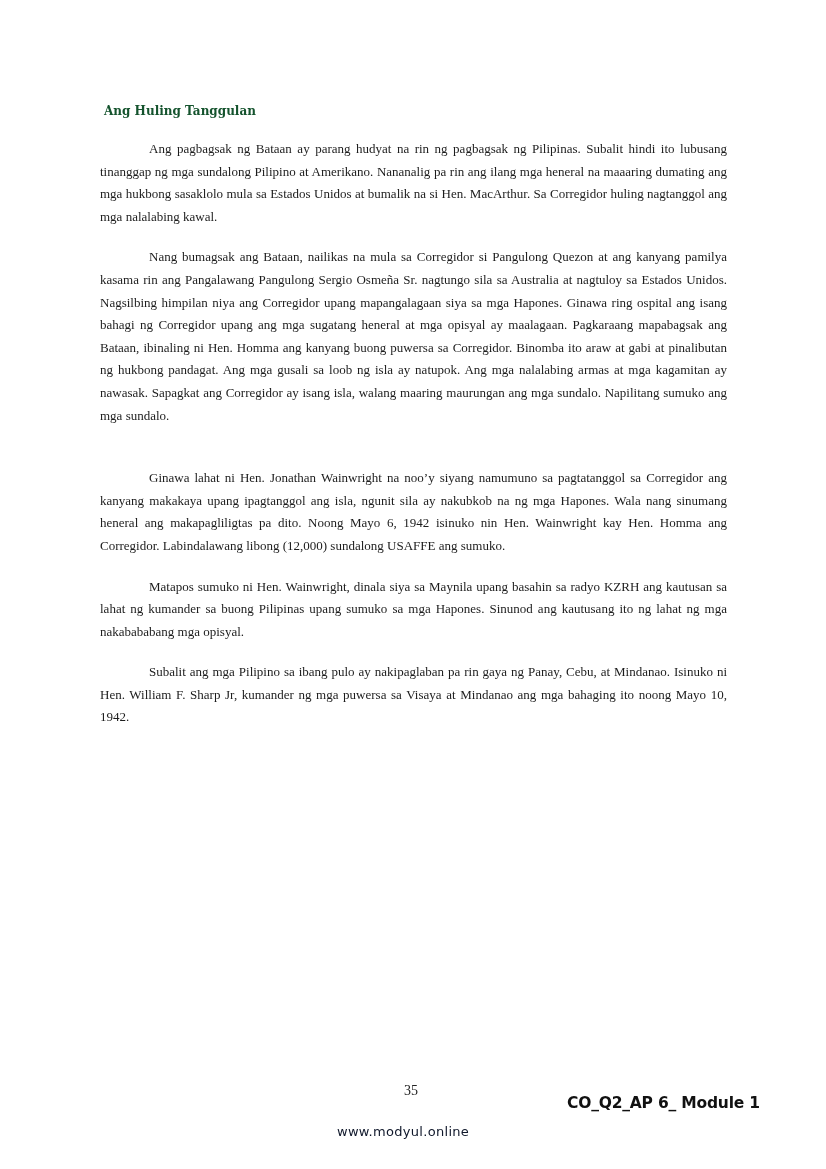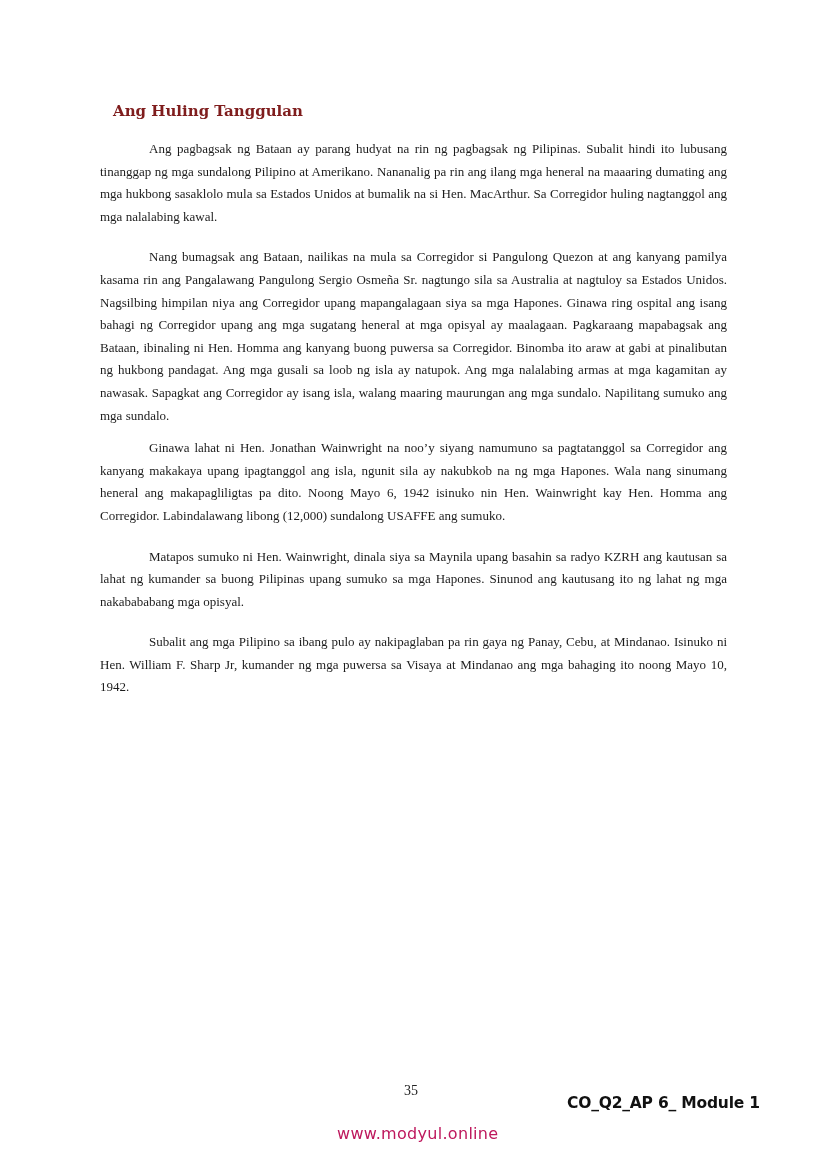--- a/index.html
+++ b/index.html
@@ -24,10 +24,10 @@
     .section-heading {
       font-family: "DejaVu Serif", serif;
       font-weight: bold;
-      font-size: 15px;
+      font-size: 12px;
       line-height: 22px;
-      margin: 0 0 16px 13px;
-      color: #7f1d1d;
+      margin: 0 0 16px 4px;
+      color: #14532d;
     }
     .para {
       font-family: "Liberation Serif", serif;

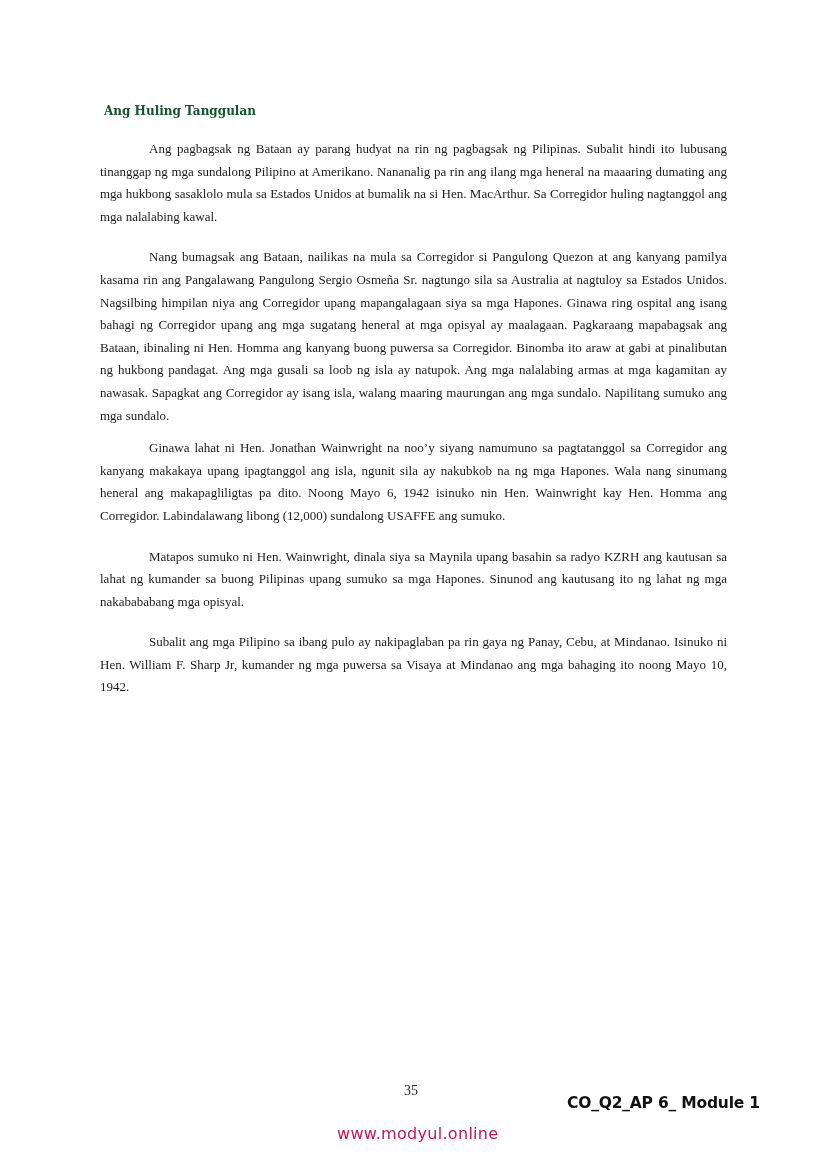--- a/index.html
+++ b/index.html
@@ -39,7 +39,7 @@
       color: #1c1c1c;
     }
     .para.last-in-section {
-      margin-bottom: 10px;
+      margin-bottom: 40px;
     }
     .page-number {
       position: absolute;

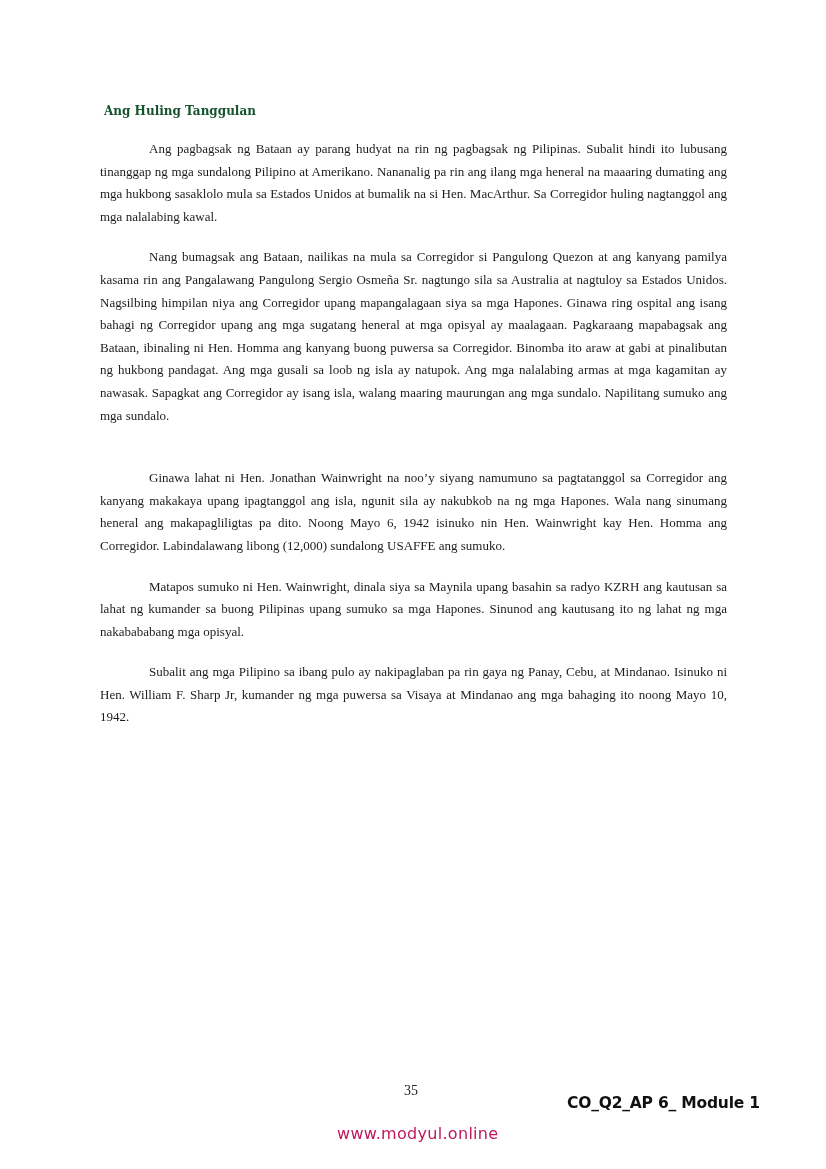--- a/index.html
+++ b/index.html
@@ -64,8 +64,8 @@
       left: 337px;
       top: 1124px;
       font-family: "DejaVu Sans", sans-serif;
-      font-size: 16px;
-      color: #be185d;
+      font-size: 13px;
+      color: #0f172a;
       letter-spacing: 0.3px;
     }
   </style>

